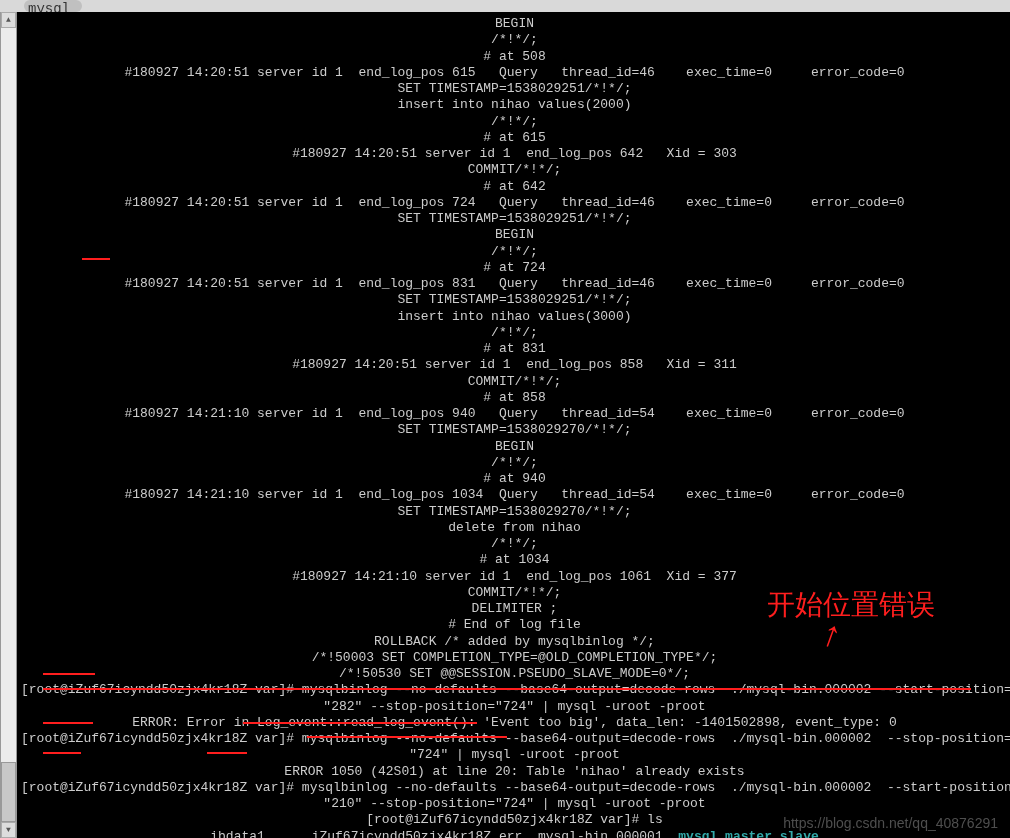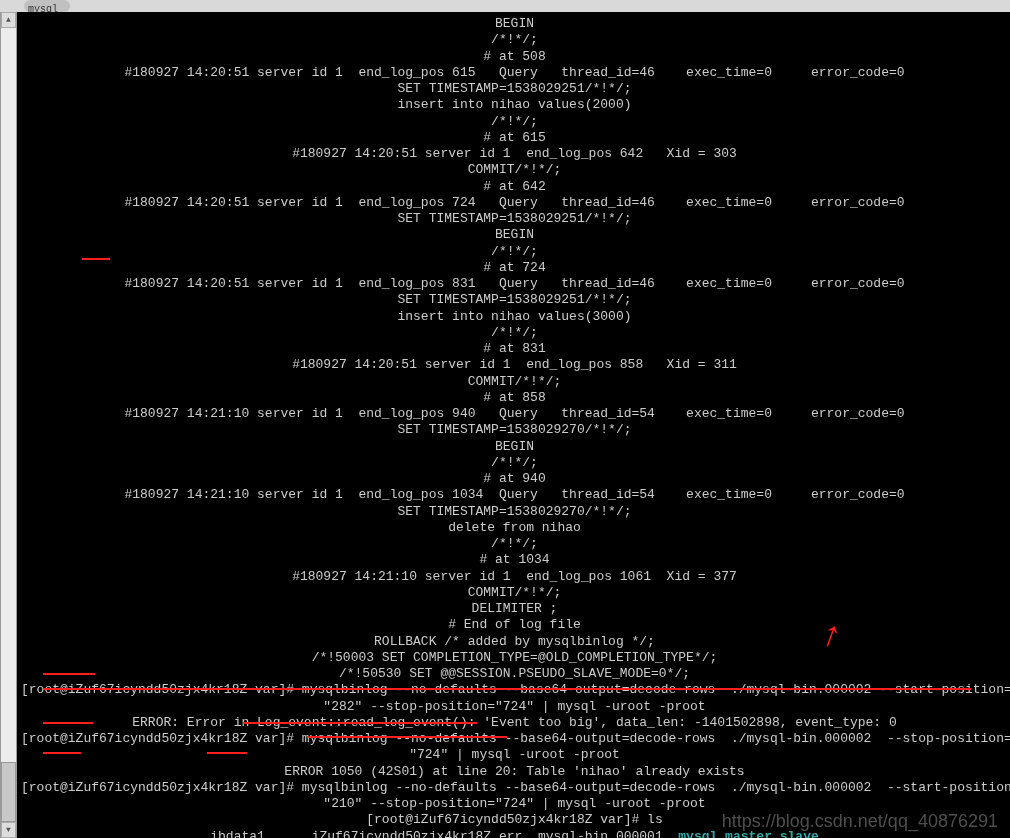--- a/index.html
+++ b/index.html
@@ -23,7 +23,7 @@
 .tab {
   background: #c0c0c0;
   color: #333;
-  font-size: 10px;
+  font-size: 14px;
   padding: 8px 12px 0 4px;
   height: 12px;
   margin-left: 24px;

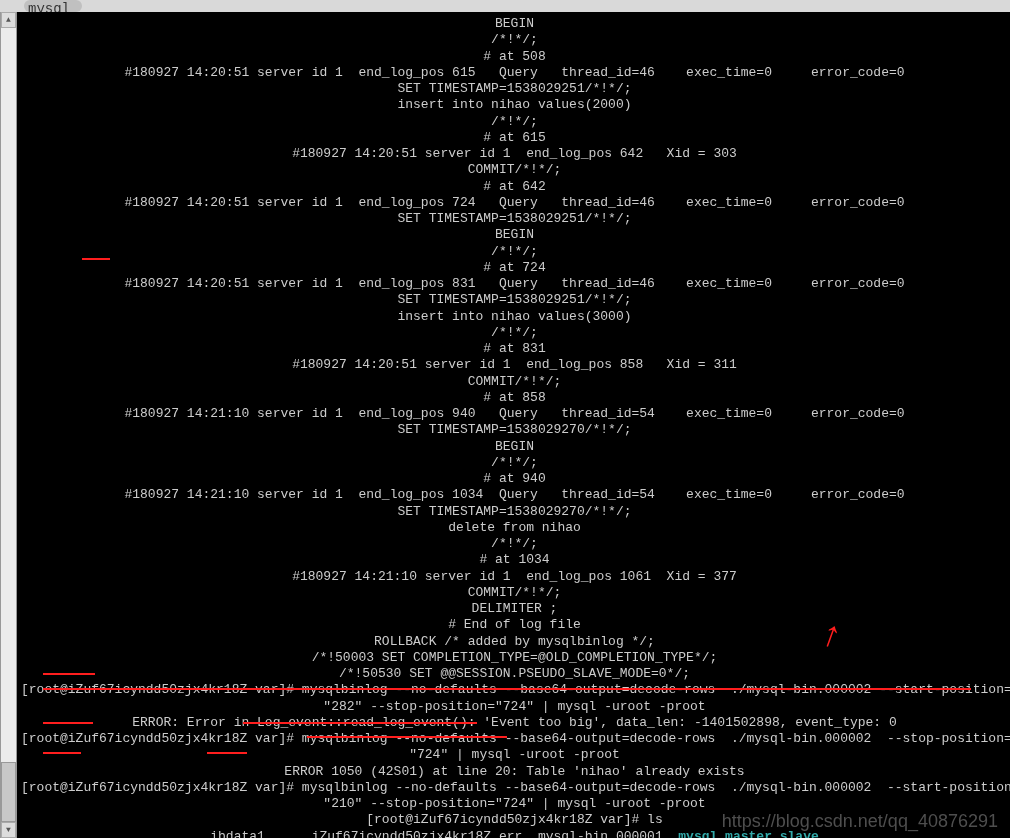--- a/index.html
+++ b/index.html
@@ -131,6 +131,7 @@
   </div>
   <div class="terminal" id="terminal"><div class="line term-white"></div><div class="line term-white">BEGIN</div><div class="line term-white">/*!*/;</div><div class="line term-white"># at 508</div><div class="line term-white">#180927 14:20:51 server id 1  end_log_pos 615   Query   thread_id=46    exec_time=0     error_code=0</div><div class="line term-white">SET TIMESTAMP=1538029251/*!*/;</div><div class="line term-white">insert into nihao values(2000)</div><div class="line term-white">/*!*/;</div><div class="line term-white"># at 615</div><div class="line term-white">#180927 14:20:51 server id 1  end_log_pos 642   Xid = 303</div><div class="line term-white">COMMIT/*!*/;</div><div class="line term-white"># at 642</div><div class="line term-white">#180927 14:20:51 server id 1  end_log_pos 724   Query   thread_id=46    exec_time=0     error_code=0</div><div class="line term-white">SET TIMESTAMP=1538029251/*!*/;</div><div class="line term-white">BEGIN</div><div class="line term-white">/*!*/;</div><div class="line term-white"># at 724</div><div class="line term-white">#180927 14:20:51 server id 1  end_log_pos 831   Query   thread_id=46    exec_time=0     error_code=0</div><div class="line term-white">SET TIMESTAMP=1538029251/*!*/;</div><div class="line term-white">insert into nihao values(3000)</div><div class="line term-white">/*!*/;</div><div class="line term-white"># at 831</div><div class="line term-white">#180927 14:20:51 server id 1  end_log_pos 858   Xid = 311</div><div class="line term-white">COMMIT/*!*/;</div><div class="line term-white"># at 858</div><div class="line term-white">#180927 14:21:10 server id 1  end_log_pos 940   Query   thread_id=54    exec_time=0     error_code=0</div><div class="line term-white">SET TIMESTAMP=1538029270/*!*/;</div><div class="line term-white">BEGIN</div><div class="line term-white">/*!*/;</div><div class="line term-white"># at 940</div><div class="line term-white">#180927 14:21:10 server id 1  end_log_pos 1034  Query   thread_id=54    exec_time=0     error_code=0</div><div class="line term-white">SET TIMESTAMP=1538029270/*!*/;</div><div class="line term-white">delete from nihao</div><div class="line term-white">/*!*/;</div><div class="line term-white"># at 1034</div><div class="line term-white">#180927 14:21:10 server id 1  end_log_pos 1061  Xid = 377</div><div class="line term-white">COMMIT/*!*/;</div><div class="line term-white">DELIMITER ;</div><div class="line term-white"># End of log file</div><div class="line term-white">ROLLBACK /* added by mysqlbinlog */;</div><div class="line term-white">/*!50003 SET COMPLETION_TYPE=@OLD_COMPLETION_TYPE*/;</div><div class="line term-white">/*!50530 SET @@SESSION.PSEUDO_SLAVE_MODE=0*/;</div><div class="line term-white">[root@iZuf67icyndd50zjx4kr18Z var]# mysqlbinlog --no-defaults --base64-output=decode-rows  ./mysql-bin.000002 --start-position=</div><div class="line term-white">"282" --stop-position="724" | mysql -uroot -proot</div><div class="line term-white">ERROR: Error in Log_event::read_log_event(): 'Event too big', data_len: -1401502898, event_type: 0</div><div class="line term-white">[root@iZuf67icyndd50zjx4kr18Z var]# mysqlbinlog --no-defaults --base64-output=decode-rows  ./mysql-bin.000002  --stop-position=</div><div class="line term-white">"724" | mysql -uroot -proot</div><div class="line term-white">ERROR 1050 (42S01) at line 20: Table 'nihao' already exists</div><div class="line term-white">[root@iZuf67icyndd50zjx4kr18Z var]# mysqlbinlog --no-defaults --base64-output=decode-rows  ./mysql-bin.000002  --start-position=</div><div class="line term-white">"210" --stop-position="724" | mysql -uroot -proot</div><div class="line term-white">[root@iZuf67icyndd50zjx4kr18Z var]# ls</div><div class="line"><span class="term-white">ibdata1      iZuf67icyndd50zjx4kr18Z.err  mysql-bin.000001  </span><span class="term-cyan">mysql_master_slave</span></div>
     
+    <div class="annotation-text">开始位置错误</div>
     <div class="annotation-arrow">↑</div>
     <div id="underlines"><div class="red-underline" style="top: 246px; left: 65px; width: 28px;"></div><div class="red-underline" style="top: 661px; left: 26px; width: 52px;"></div><div class="red-underline" style="top: 676px; left: 26px; width: 928px;"></div><div class="red-underline" style="top: 710px; left: 26px; width: 50px;"></div><div class="red-underline" style="top: 710px; left: 226px; width: 234px;"></div><div class="red-underline" style="top: 724px; left: 290px; width: 200px;"></div><div class="red-underline" style="top: 740px; left: 26px; width: 38px;"></div><div class="red-underline" style="top: 740px; left: 190px; width: 40px;"></div></div>
   </div>

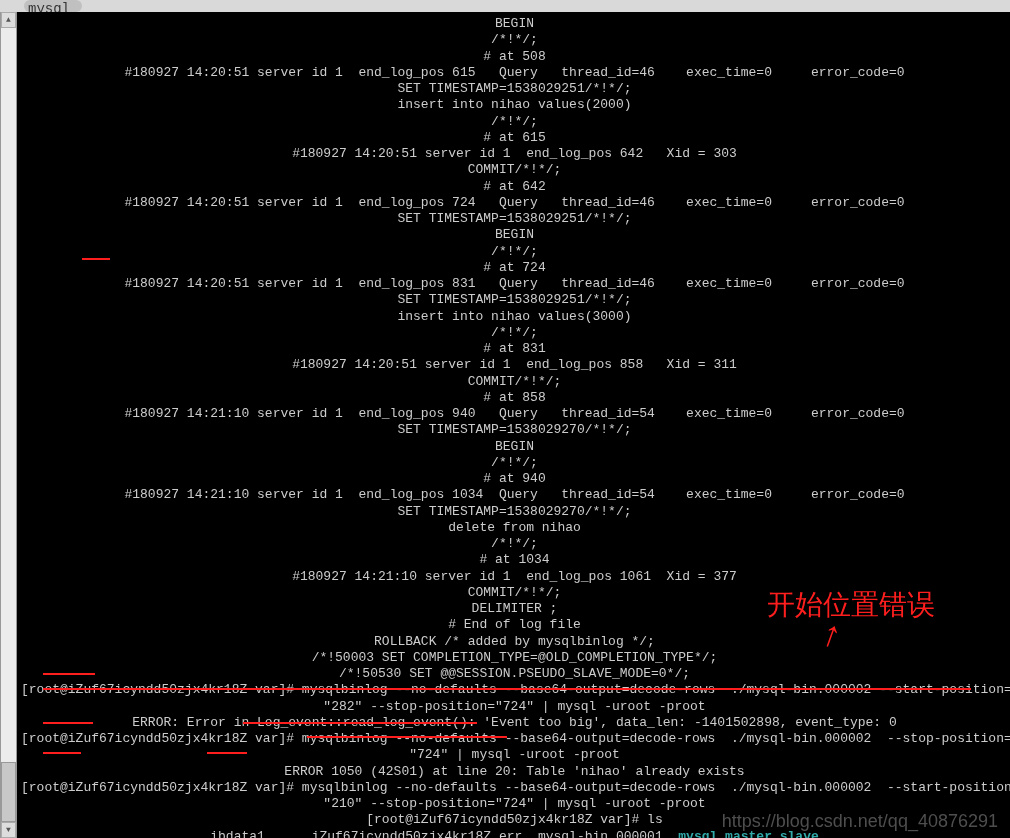--- a/index.html
+++ b/index.html
@@ -107,7 +107,7 @@
   right: 12px;
   color: #707070;
   font-family: Arial, sans-serif;
-  font-size: 18px;
+  font-size: 14px;
   opacity: 0.7;
   z-index: 50;
 }

